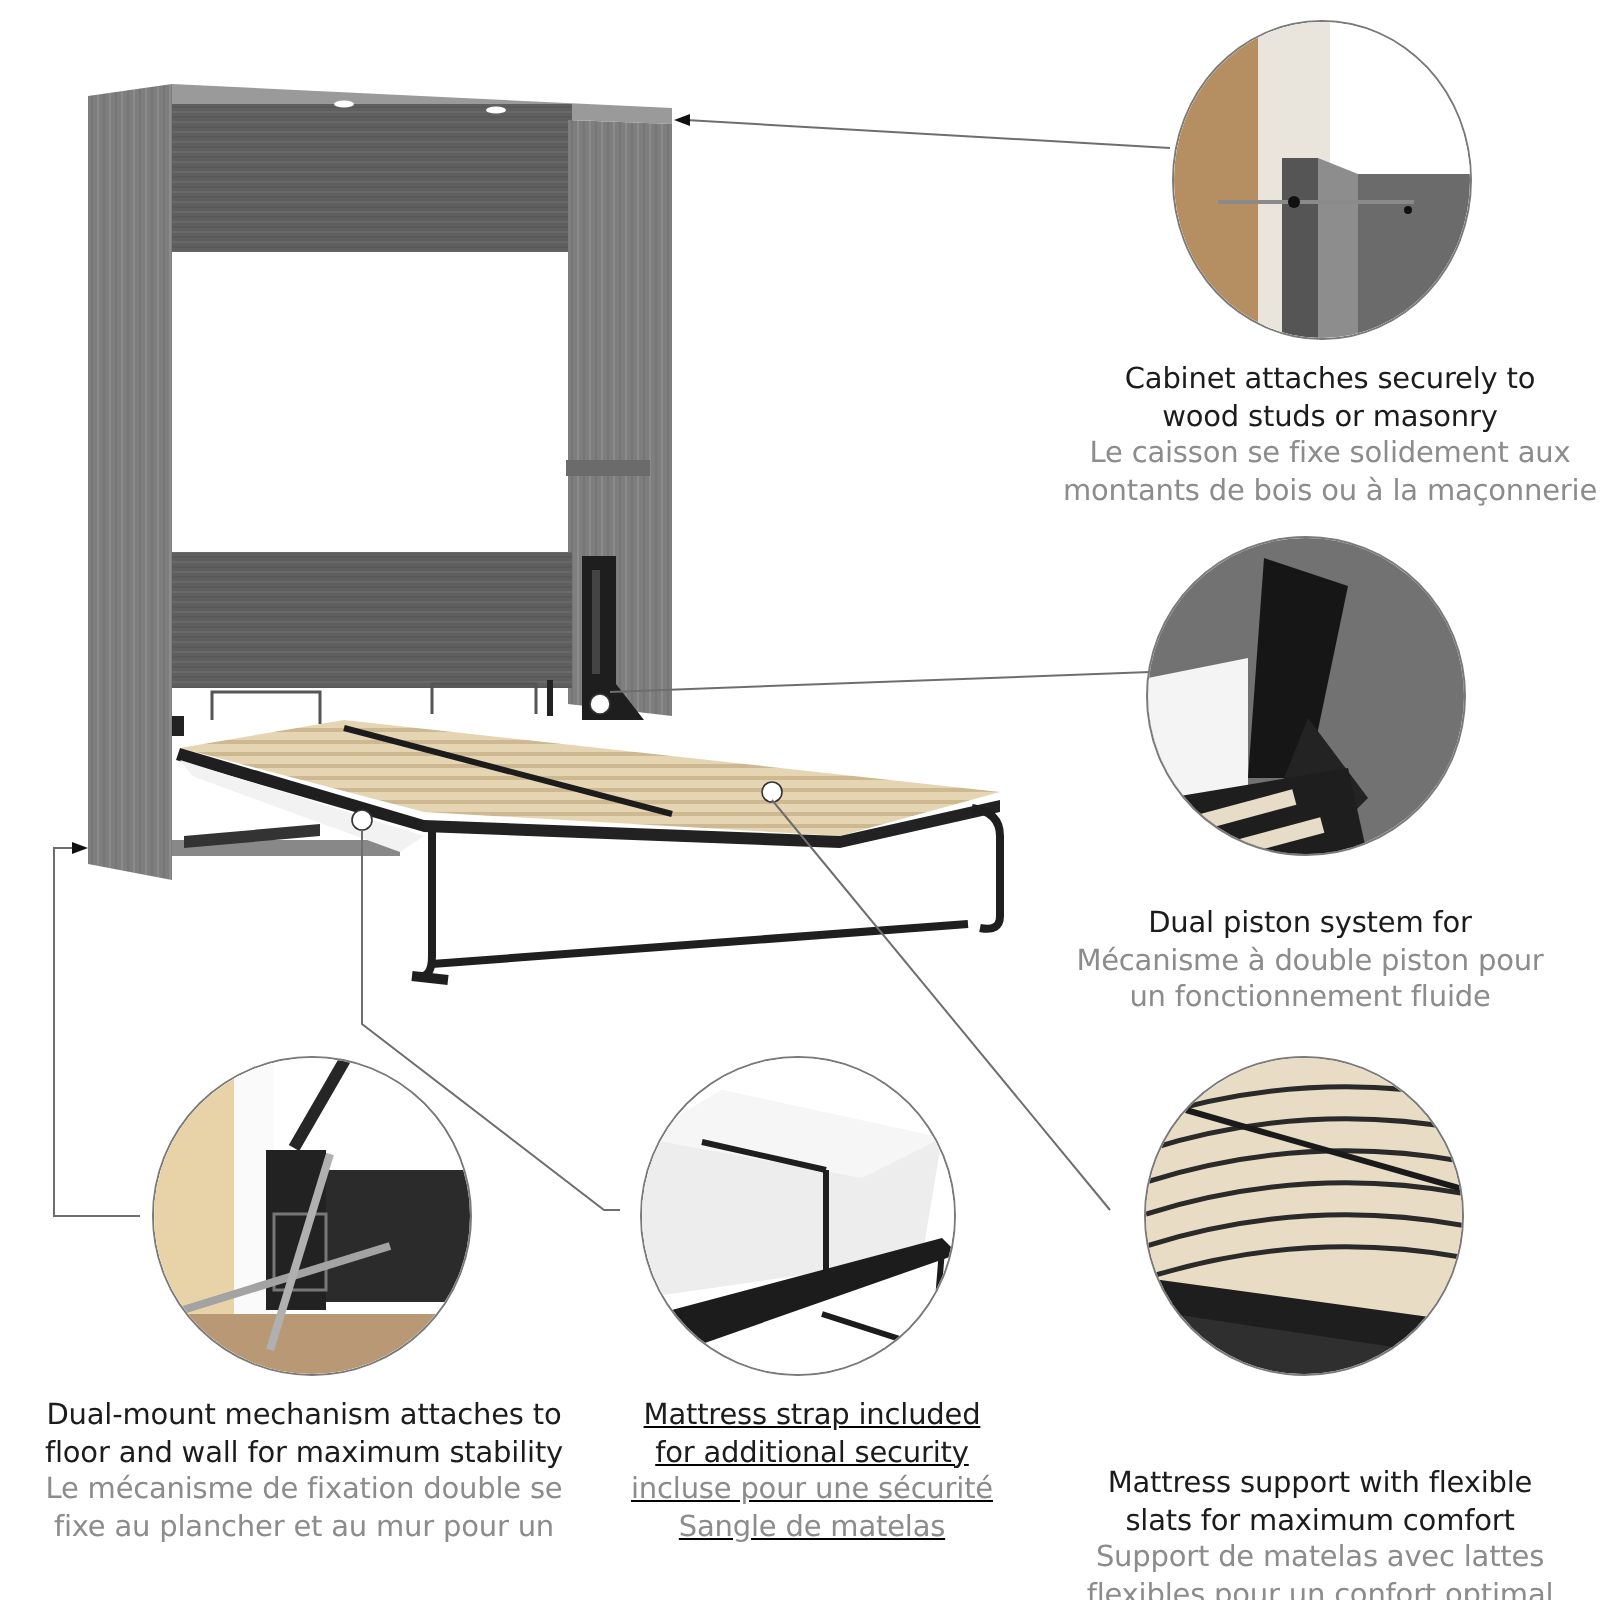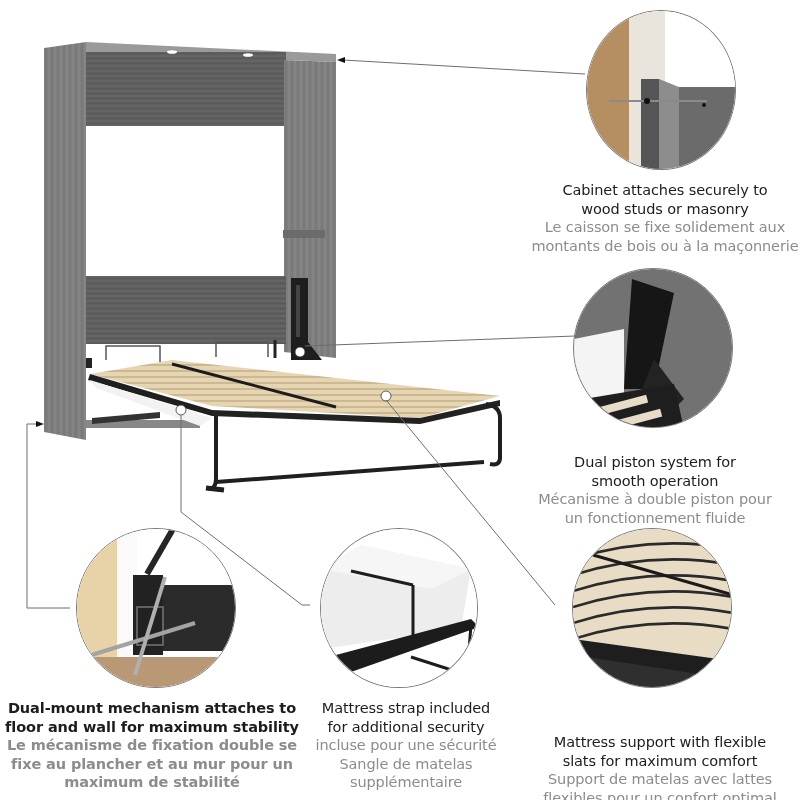--- a/index.html
+++ b/index.html
@@ -173,7 +173,6 @@
 
 <div class="caption" style="left:510px;top:453px;width:290px;">
   <span class="en">Dual piston system for</span>
-  <span class="en">smooth operation</span>
   <span class="fr">Mécanisme à double piston pour</span>
   <span class="fr">un fonctionnement fluide</span>
 </div>

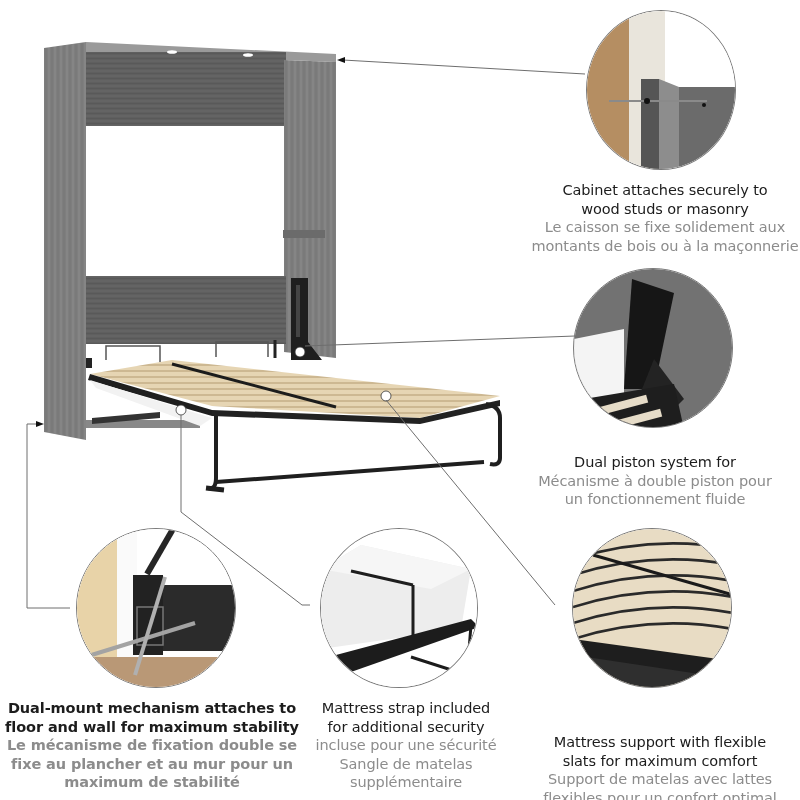--- a/index.html
+++ b/index.html
@@ -177,7 +177,7 @@
   <span class="fr">un fonctionnement fluide</span>
 </div>
 
-<div class="caption" style="left:2px;top:699px;width:300px;font-weight:bold;">
+<div class="caption" style="left:2px;top:699px;width:300px;">
   <span class="en">Dual-mount mechanism attaches to</span>
   <span class="en">floor and wall for maximum stability</span>
   <span class="fr">Le mécanisme de fixation double se</span>

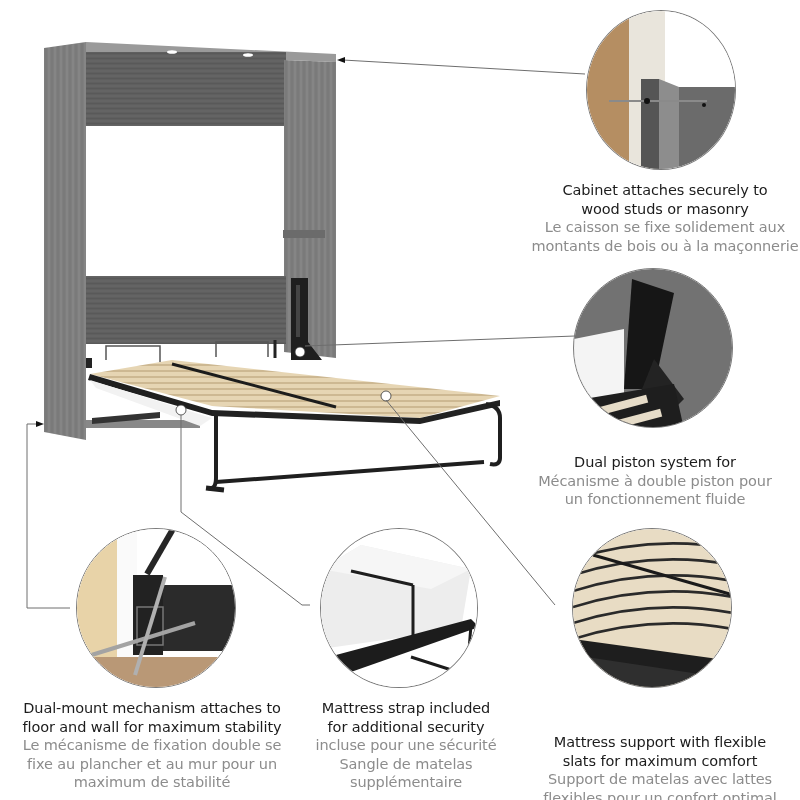--- a/index.html
+++ b/index.html
@@ -185,7 +185,7 @@
   <span class="fr">maximum de stabilité</span>
 </div>
 
-<div class="caption" style="left:296px;top:699px;width:220px;">
+<div class="caption" style="left:296px;top:699px;width:220px;text-decoration:underline;">
   <span class="en">Mattress strap included</span>
   <span class="en">for additional security</span>
   <span class="fr">incluse pour une sécurité</span>

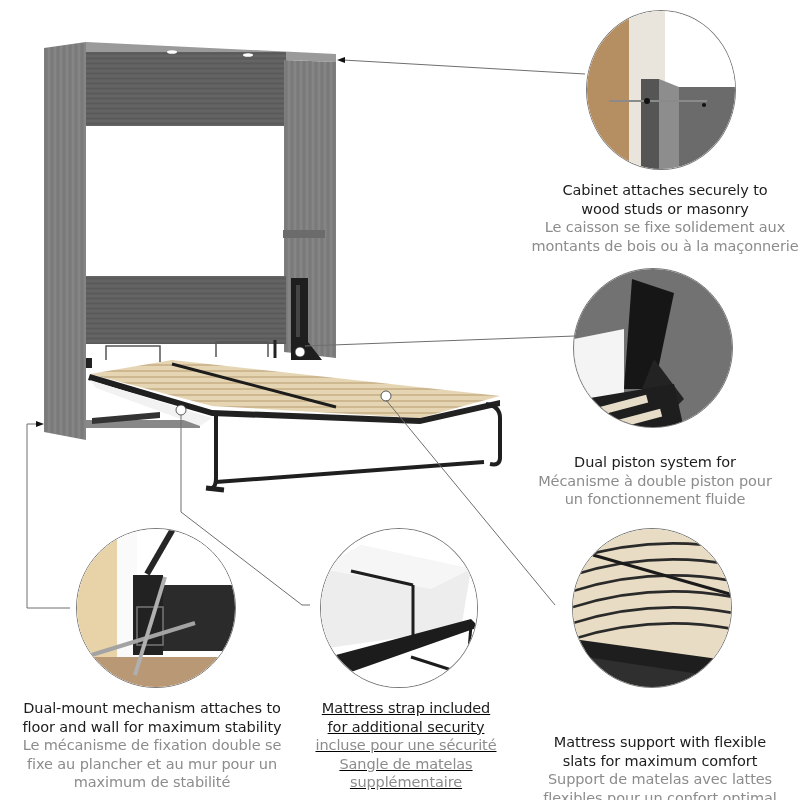--- a/index.html
+++ b/index.html
@@ -182,7 +182,6 @@
   <span class="en">floor and wall for maximum stability</span>
   <span class="fr">Le mécanisme de fixation double se</span>
   <span class="fr">fixe au plancher et au mur pour un</span>
-  <span class="fr">maximum de stabilité</span>
 </div>
 
 <div class="caption" style="left:296px;top:699px;width:220px;text-decoration:underline;">

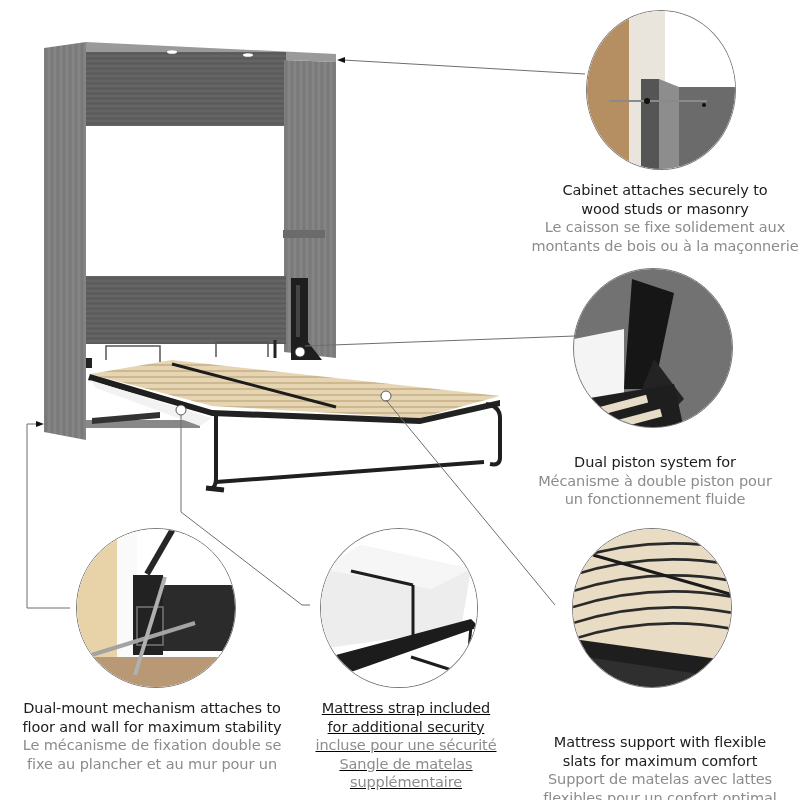--- a/index.html
+++ b/index.html
@@ -189,7 +189,6 @@
   <span class="en">for additional security</span>
   <span class="fr">incluse pour une sécurité</span>
   <span class="fr">Sangle de matelas</span>
-  <span class="fr">supplémentaire</span>
 </div>
 
 <div class="caption" style="left:520px;top:733px;width:280px;">

